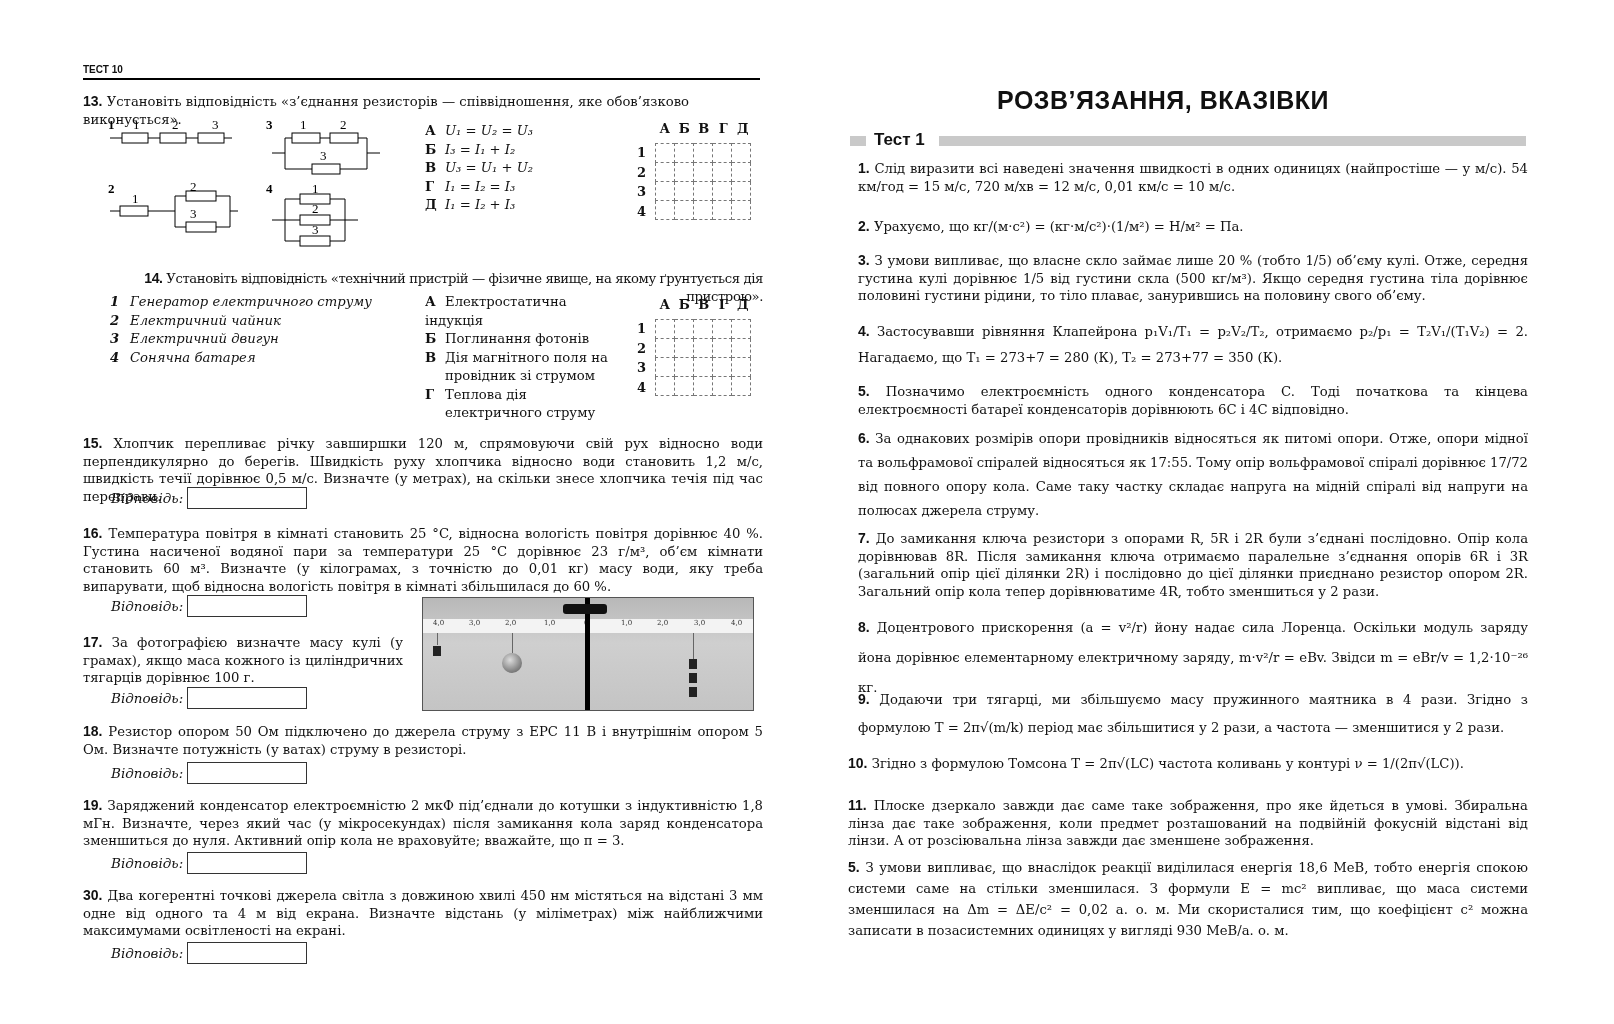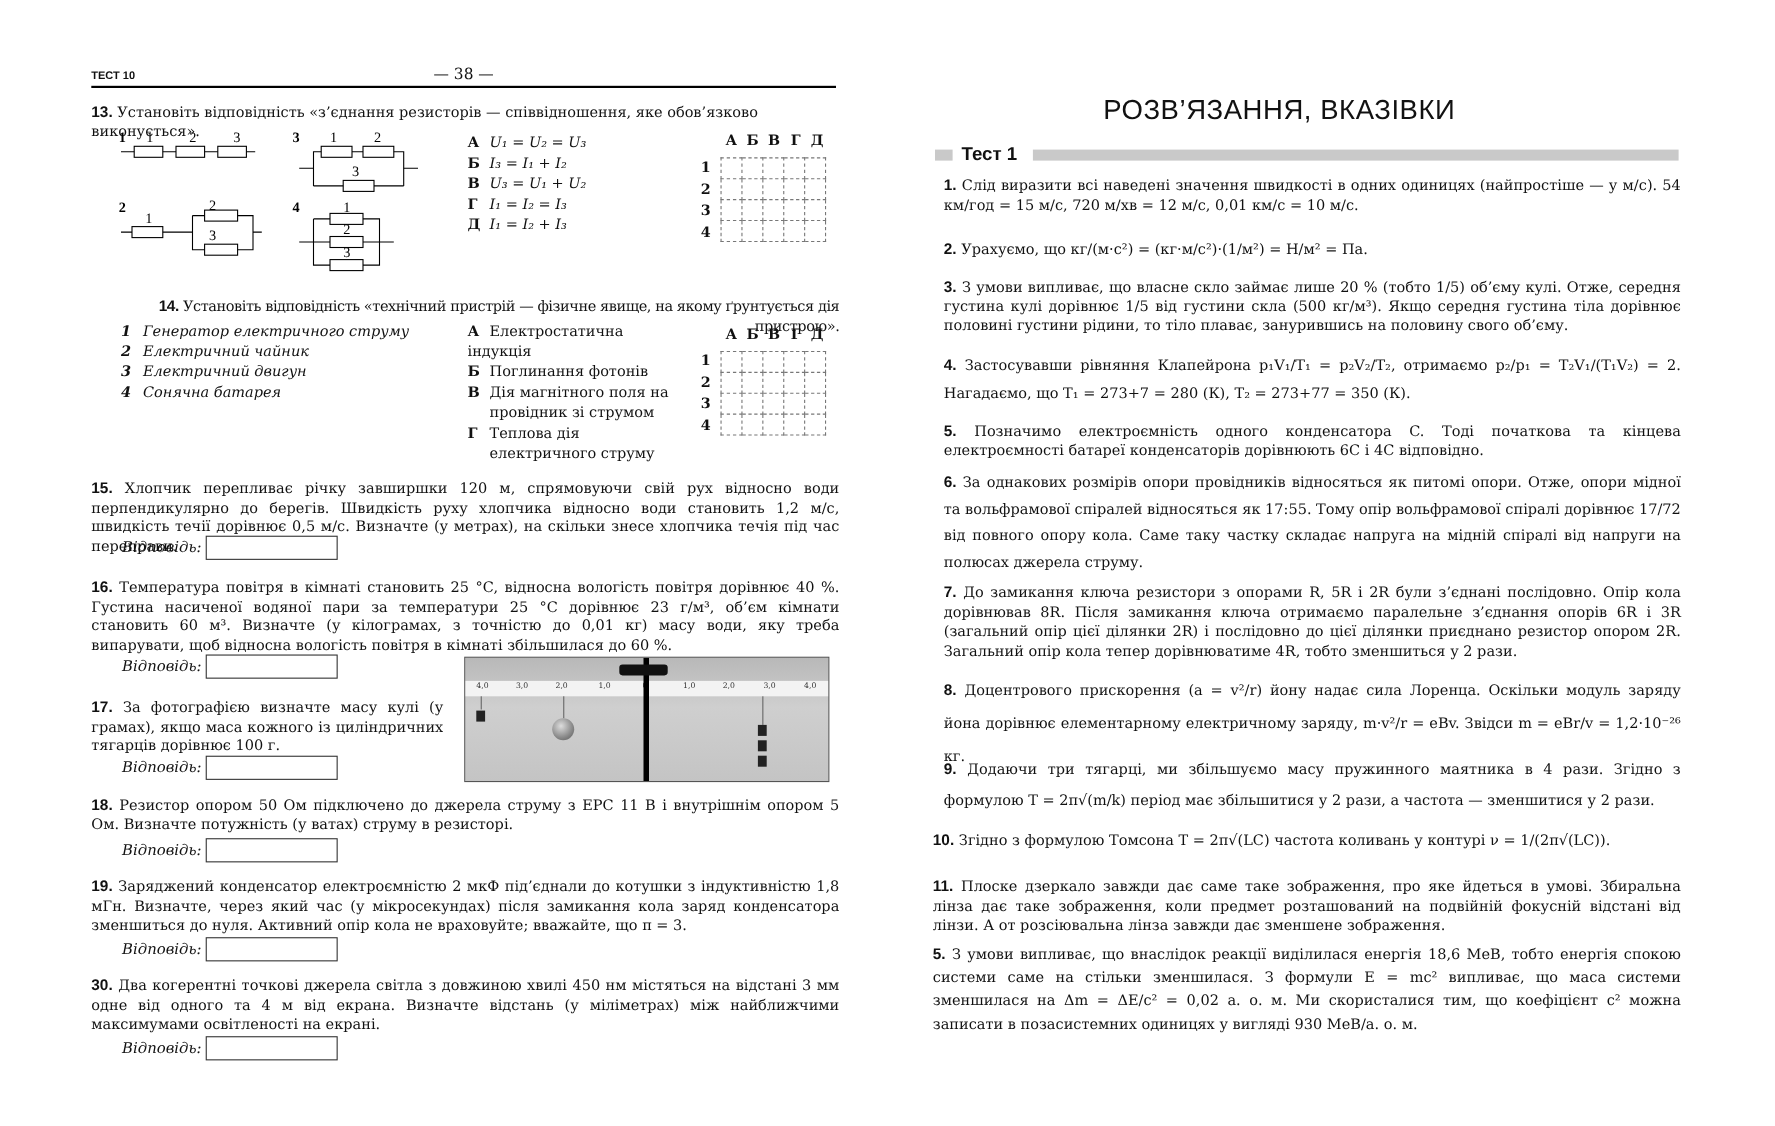--- a/index.html
+++ b/index.html
@@ -48,7 +48,6 @@
 <div class="page left">
   <div class="hdr">
     <span class="test">ТЕСТ 10</span>
-    <span class="pno">— 38 —</span>
   </div>
 
   <div class="q" style="top:93px;">

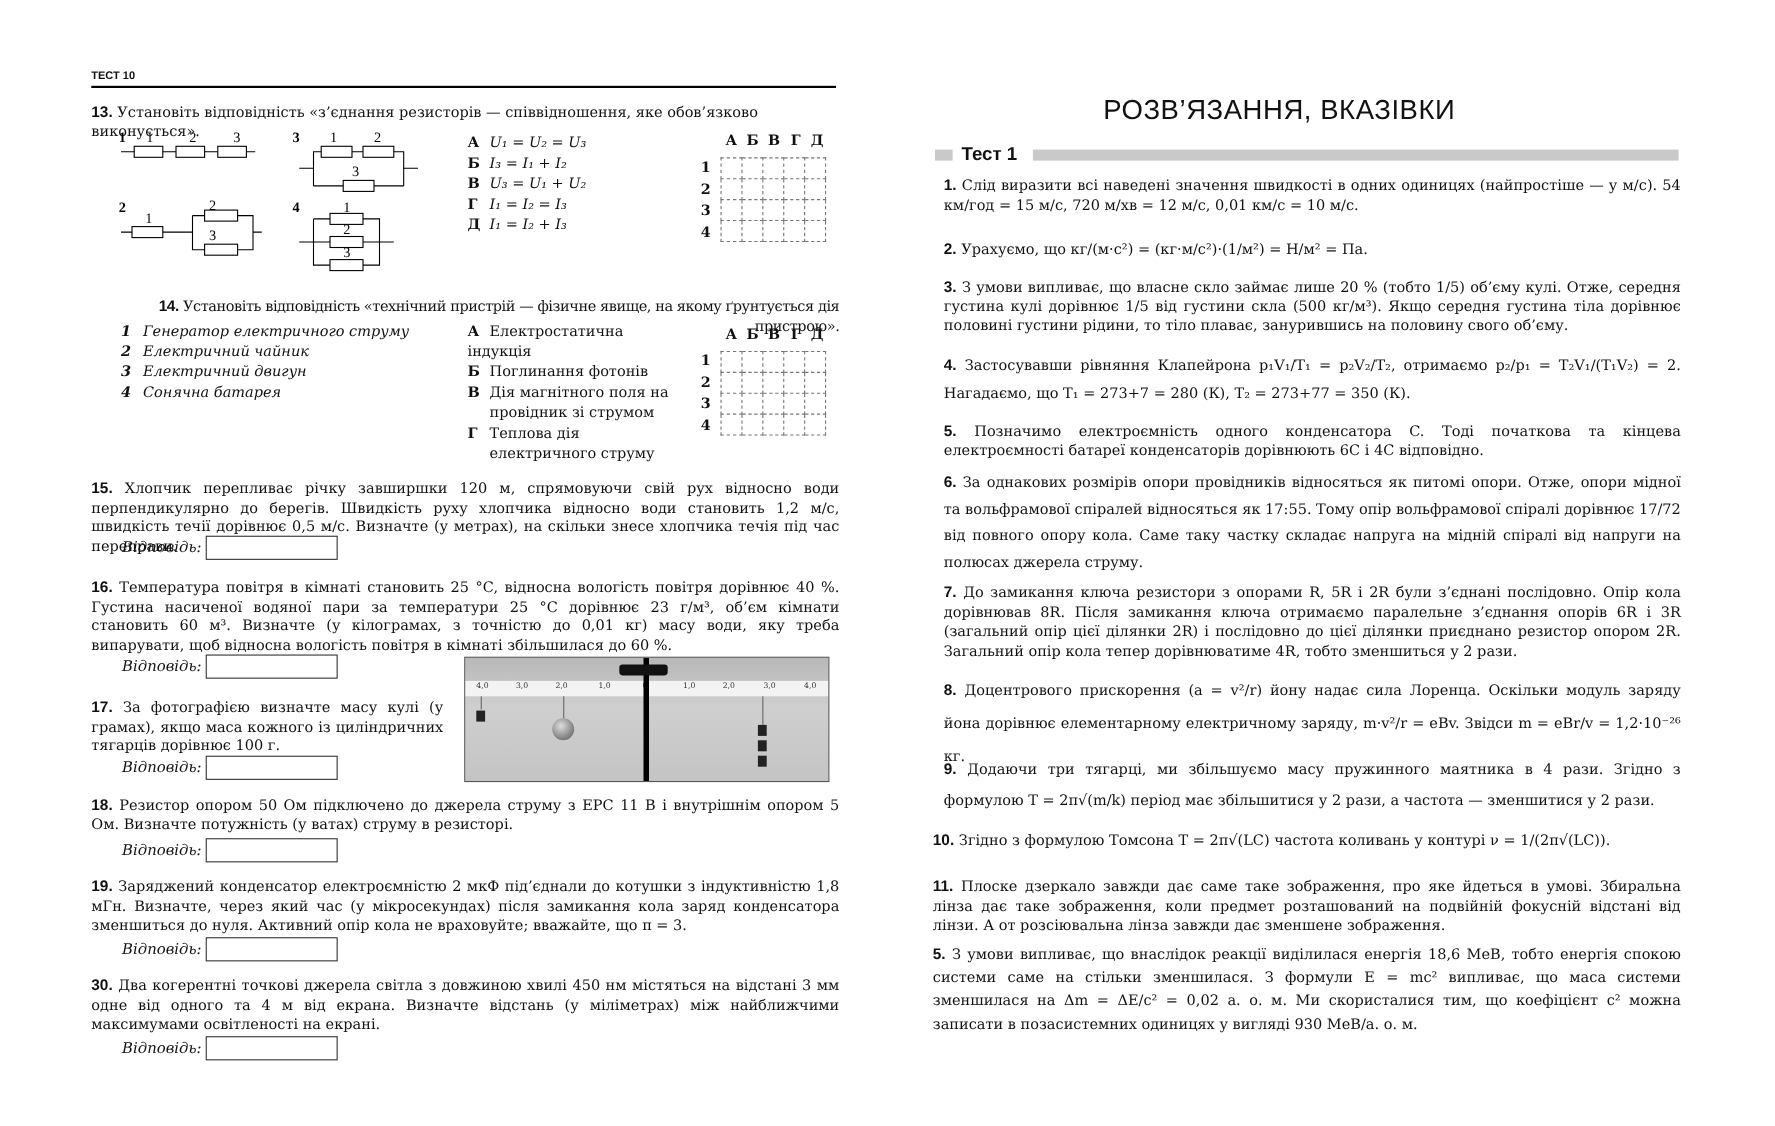--- a/index.html
+++ b/index.html
@@ -32,7 +32,7 @@
   .ball{position:absolute;left:79px;top:55px;width:20px;height:20px;border-radius:50%;background:radial-gradient(circle at 40% 35%,#ddd,#888 60%,#555);}
   .wt{position:absolute;width:8px;height:10px;background:#222;}
   .string{position:absolute;width:1px;background:#666;}
-  .title{position:absolute;left:825px;top:86px;width:676px;text-align:center;font-family:"Liberation Sans",sans-serif;font-weight:normal;font-size:25px;letter-spacing:0.5px;}
+  .title{position:absolute;left:825px;top:86px;width:676px;text-align:center;font-family:"Liberation Sans",sans-serif;font-weight:bold;font-size:25px;letter-spacing:0.5px;}
   .testbar{position:absolute;left:850px;top:134px;width:676px;height:14px;}
   .testbar .sq{position:absolute;left:0;top:2px;width:16px;height:10px;background:#c9c9c9;}
   .testbar .lbl{position:absolute;left:24px;top:-4px;font-family:"Liberation Sans",sans-serif;font-weight:bold;font-size:17px;}

